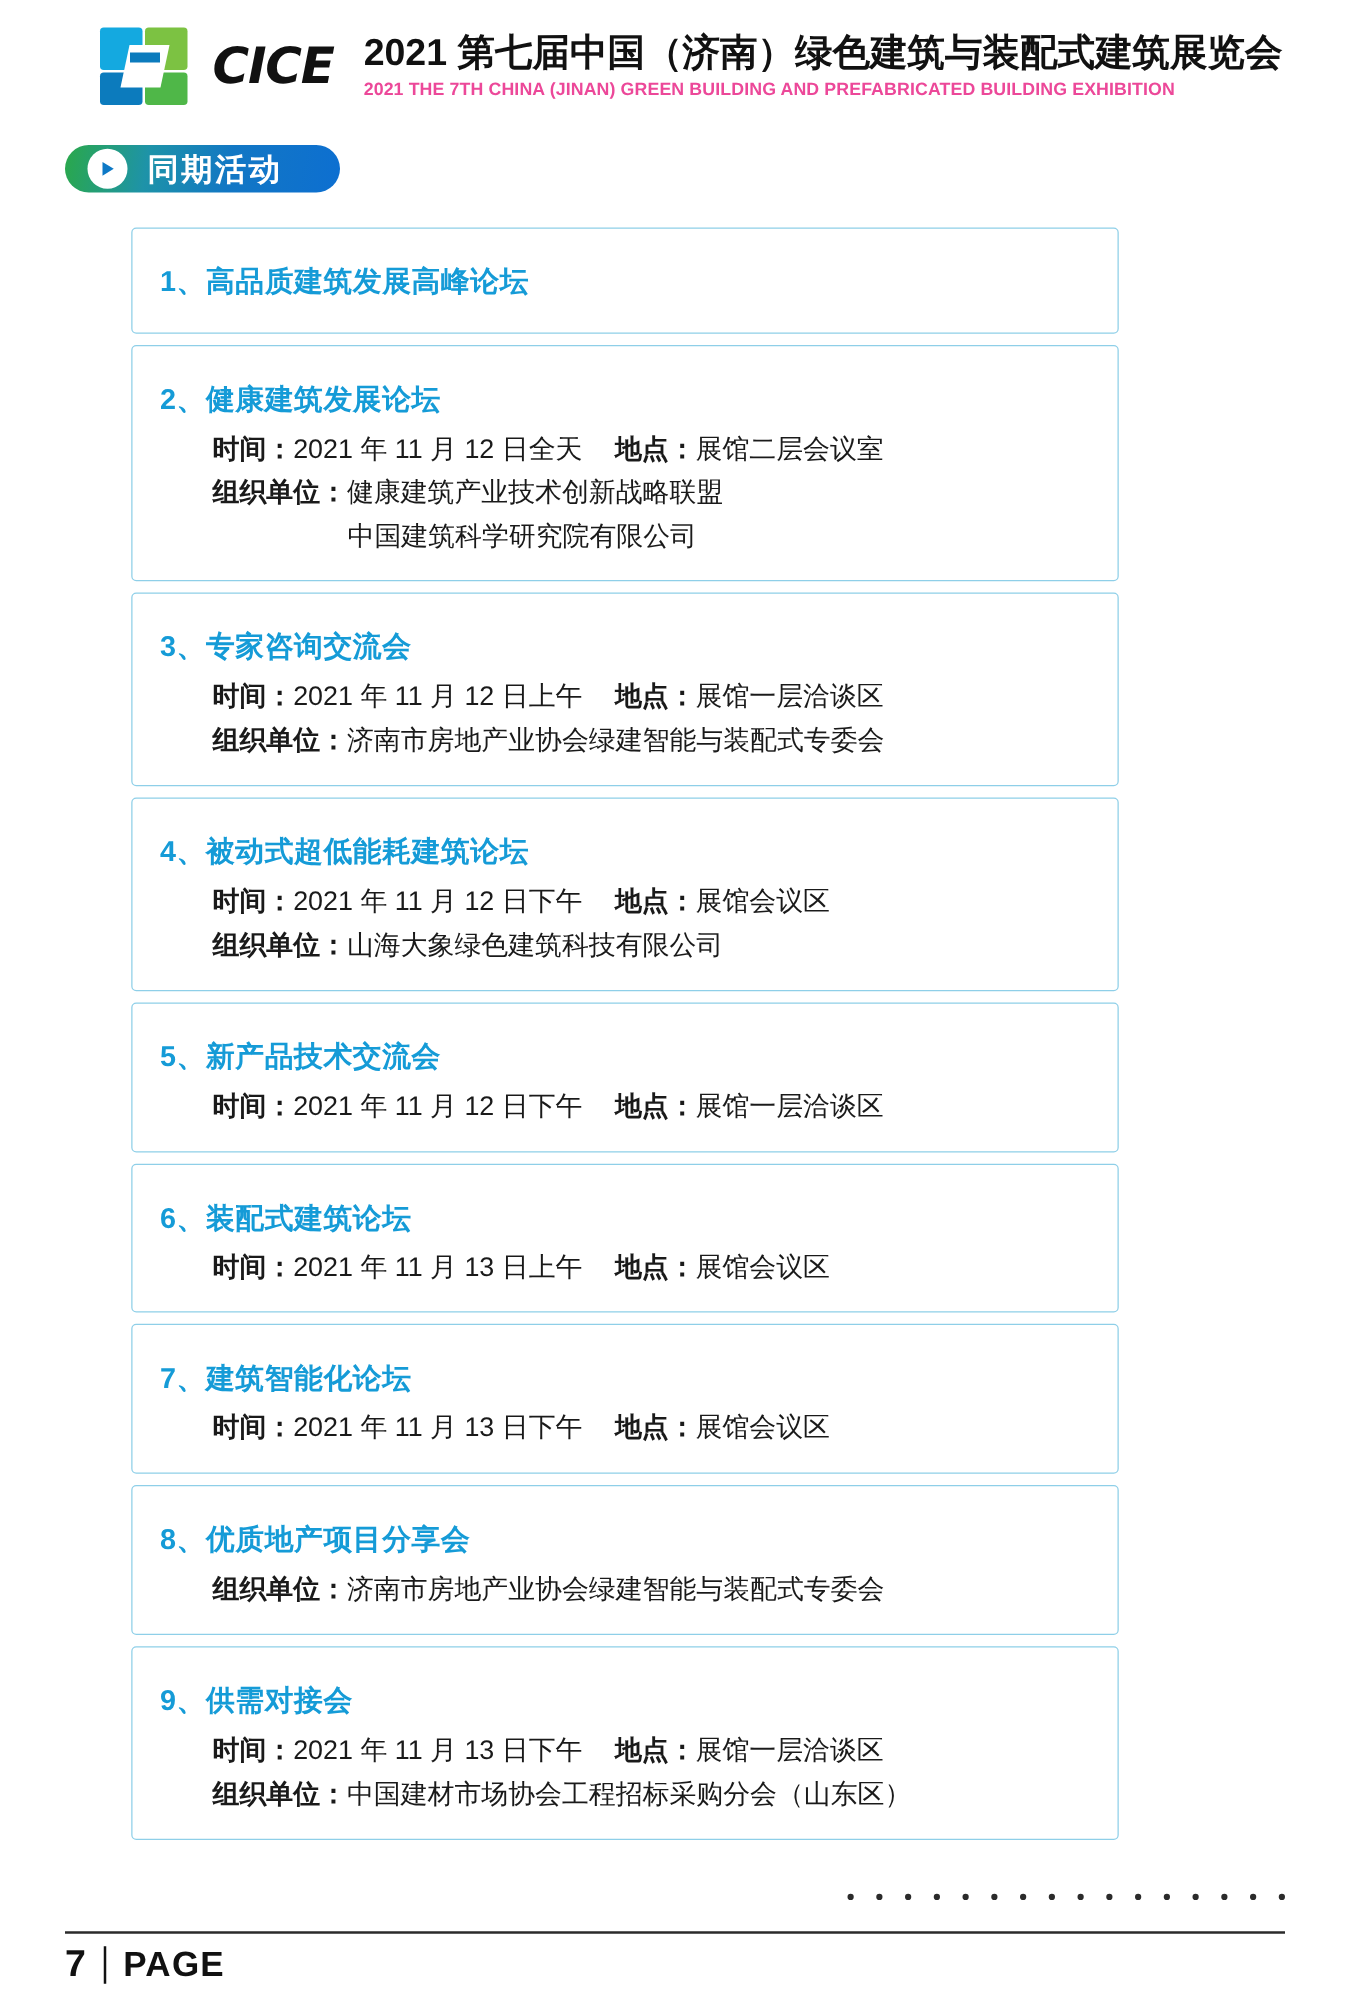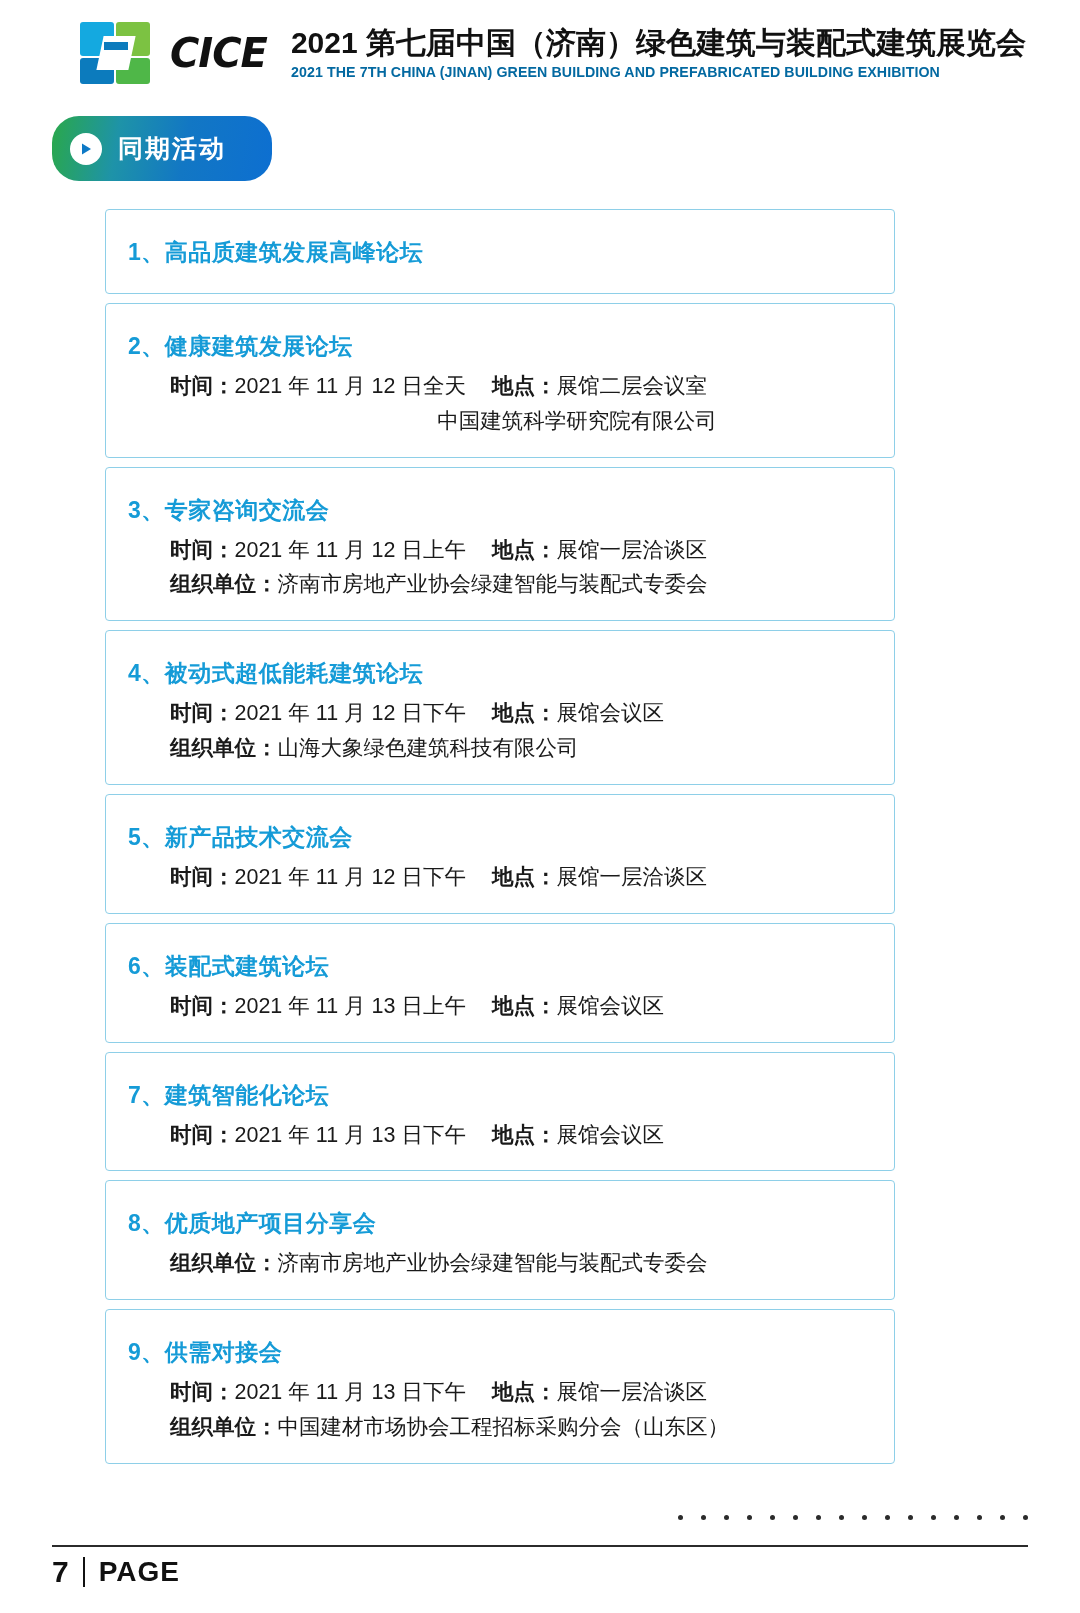--- a/index.html
+++ b/index.html
@@ -74,7 +74,7 @@
   .title-en {
     font-size: 14.2px;
     font-weight: bold;
-    color: #0369a1;
+    color: #ec4899;
     letter-spacing: 0.1px;
     margin-top: 4px;
     white-space: nowrap;

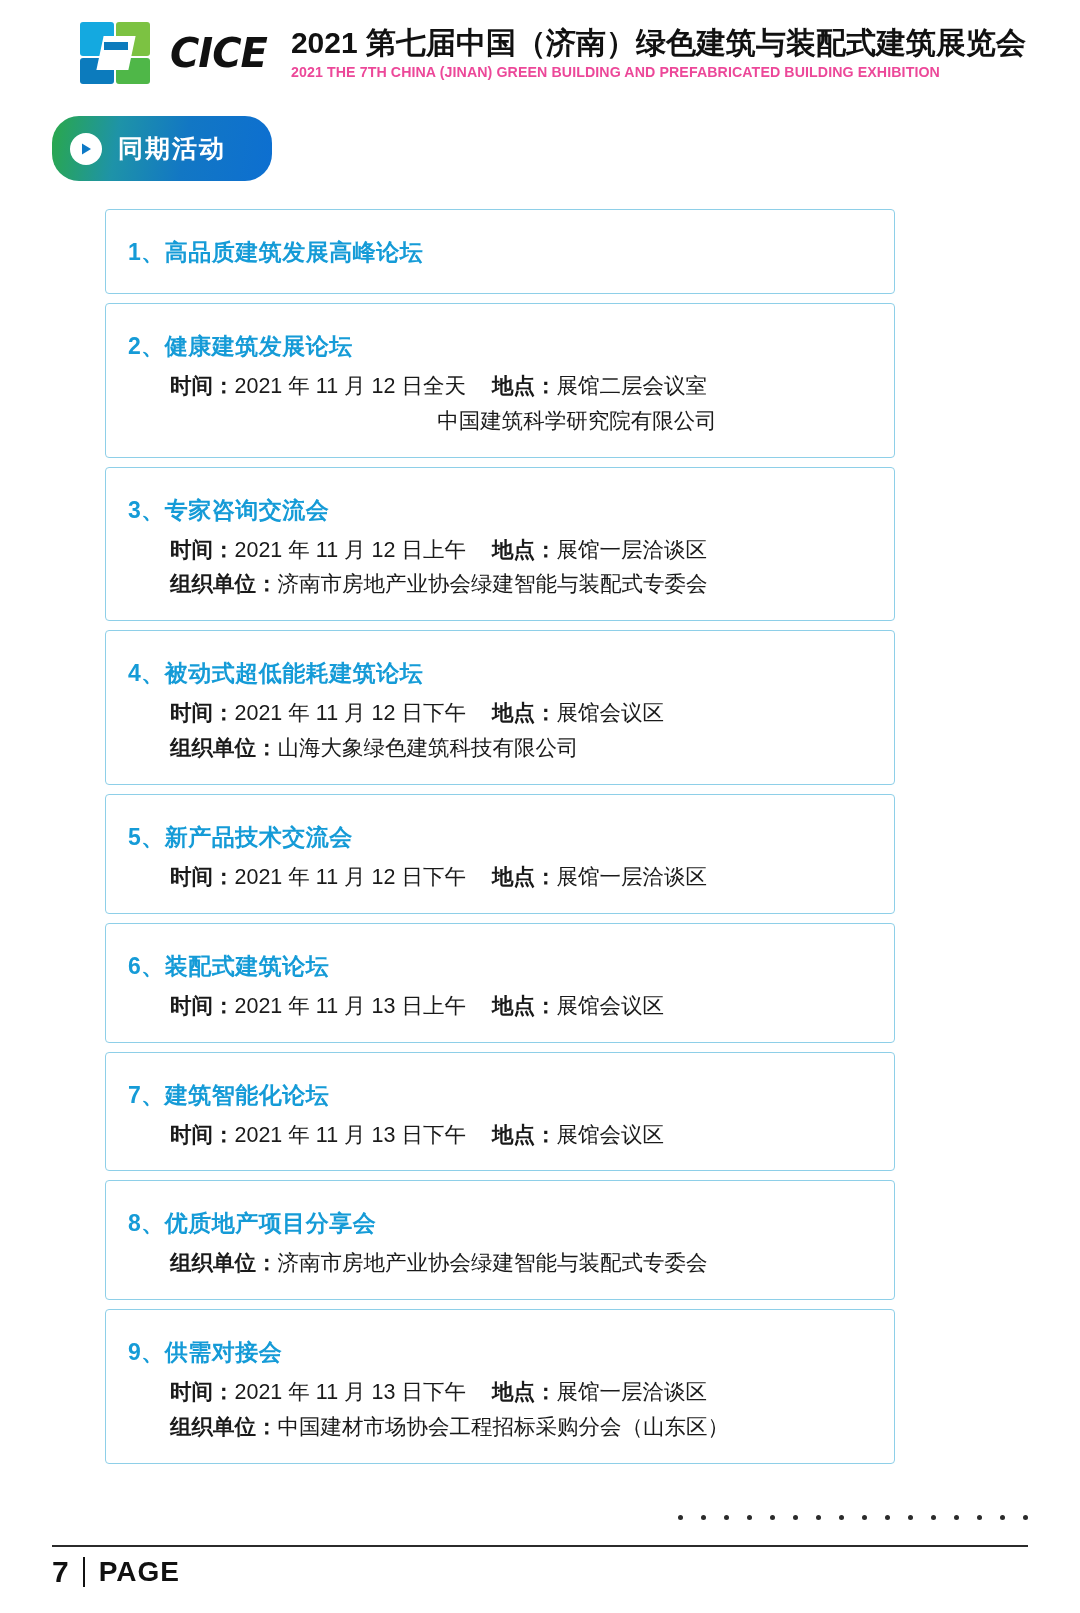--- a/index.html
+++ b/index.html
@@ -86,7 +86,7 @@
     display: inline-flex;
     align-items: center;
     gap: 16px;
-    height: 65px;
+    height: 38px;
     padding: 0 46px 0 18px;
     border-radius: 27px;
     background: linear-gradient(100deg, #2aa84a 0%, #1e93a8 30%, #1277c4 60%, #0d6fd1 100%);

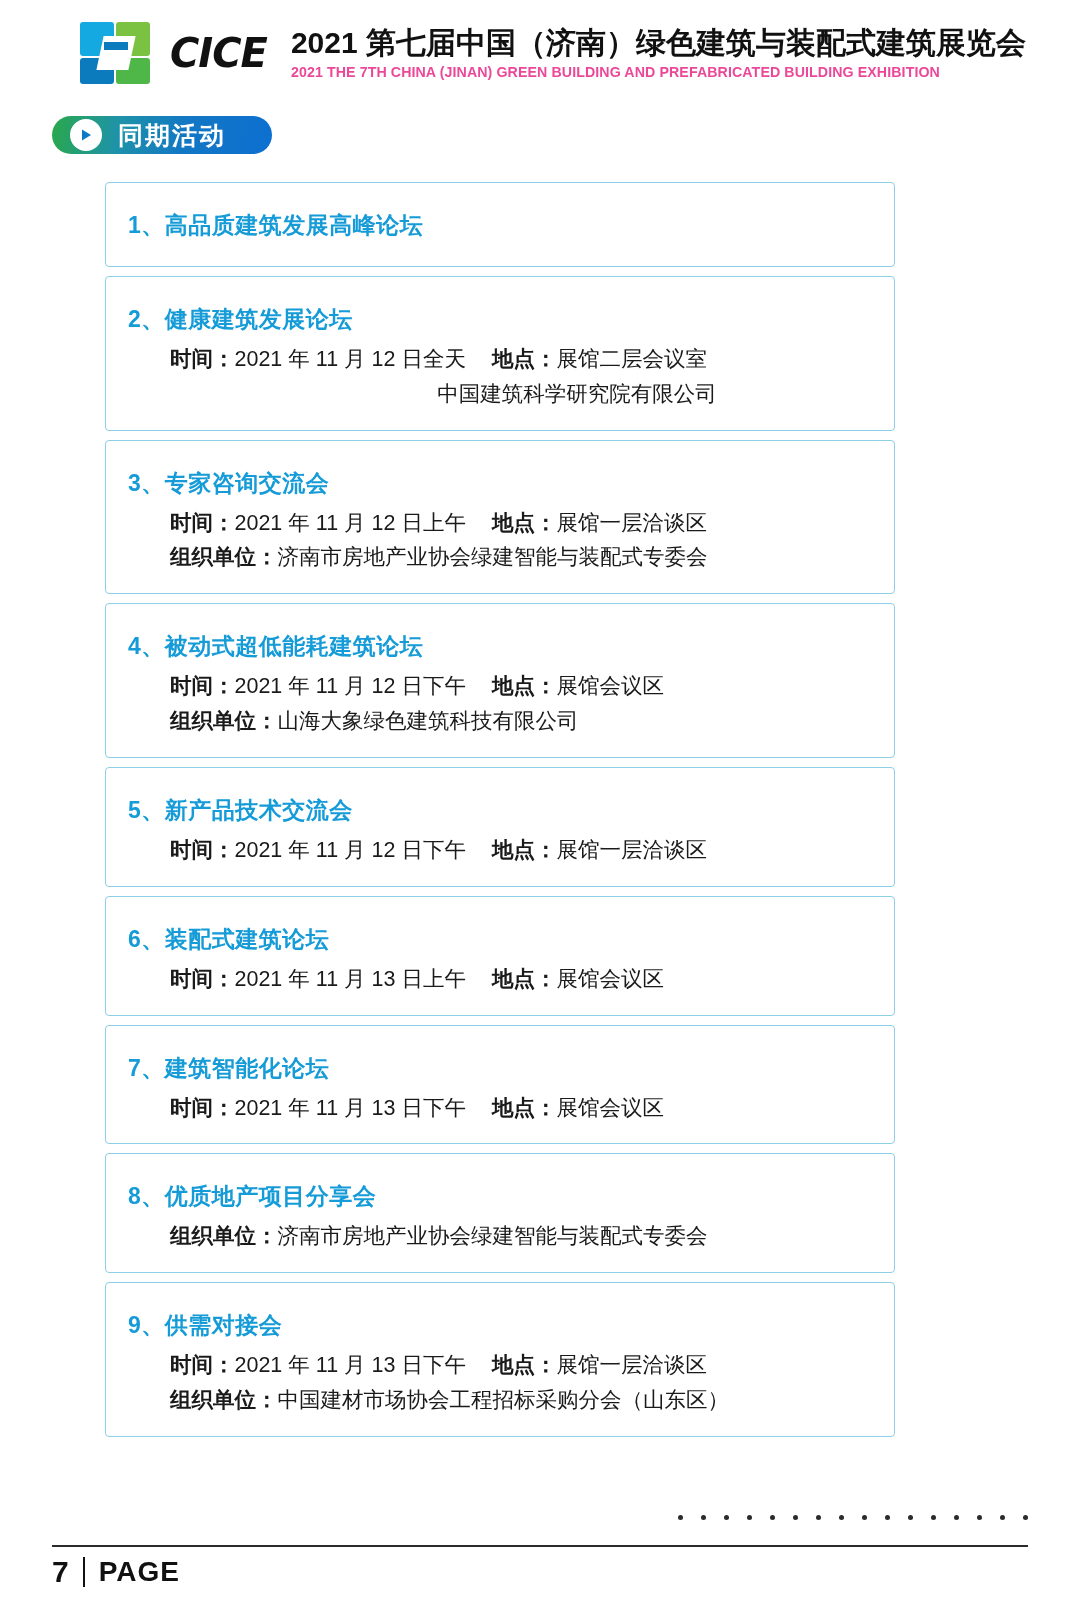--- a/index.html
+++ b/index.html
@@ -231,6 +231,9 @@
     <div class="card-line">
       <span class="lbl">时间：</span><span>2021 年 11 月 12 日全天</span><span class="gap"></span><span class="lbl">地点：</span><span>展馆二层会议室</span>
     </div>
+    <div class="card-line">
+      <span class="lbl">组织单位：</span><span>健康建筑产业技术创新战略联盟</span>
+    </div>
     <div class="card-line cont">
       <span>中国建筑科学研究院有限公司</span>
     </div>

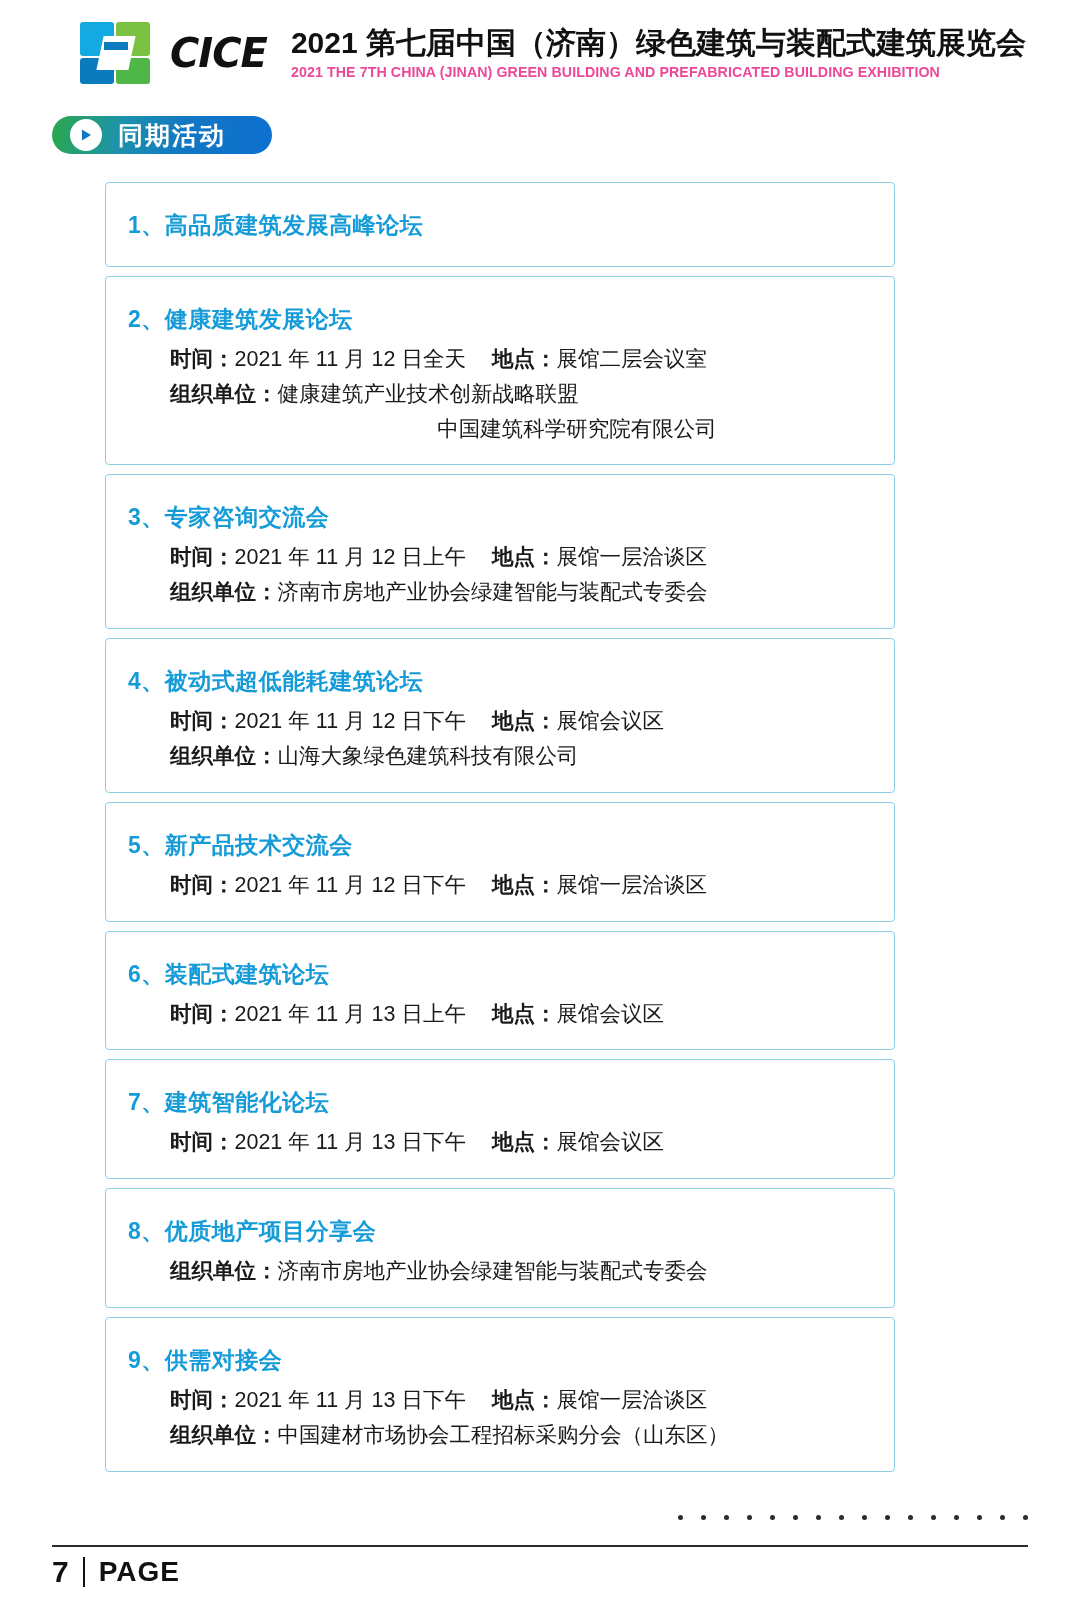--- a/index.html
+++ b/index.html
@@ -134,7 +134,7 @@
   }
   .card-line .lbl { font-weight: bold; }
   .card-line .gap { display: inline-block; width: 26px; }
-  .card-line.cont { padding-left: 150px; text-align: center; }
+  .card-line.cont { padding-left: 150px; }
 
   
   .footer {

